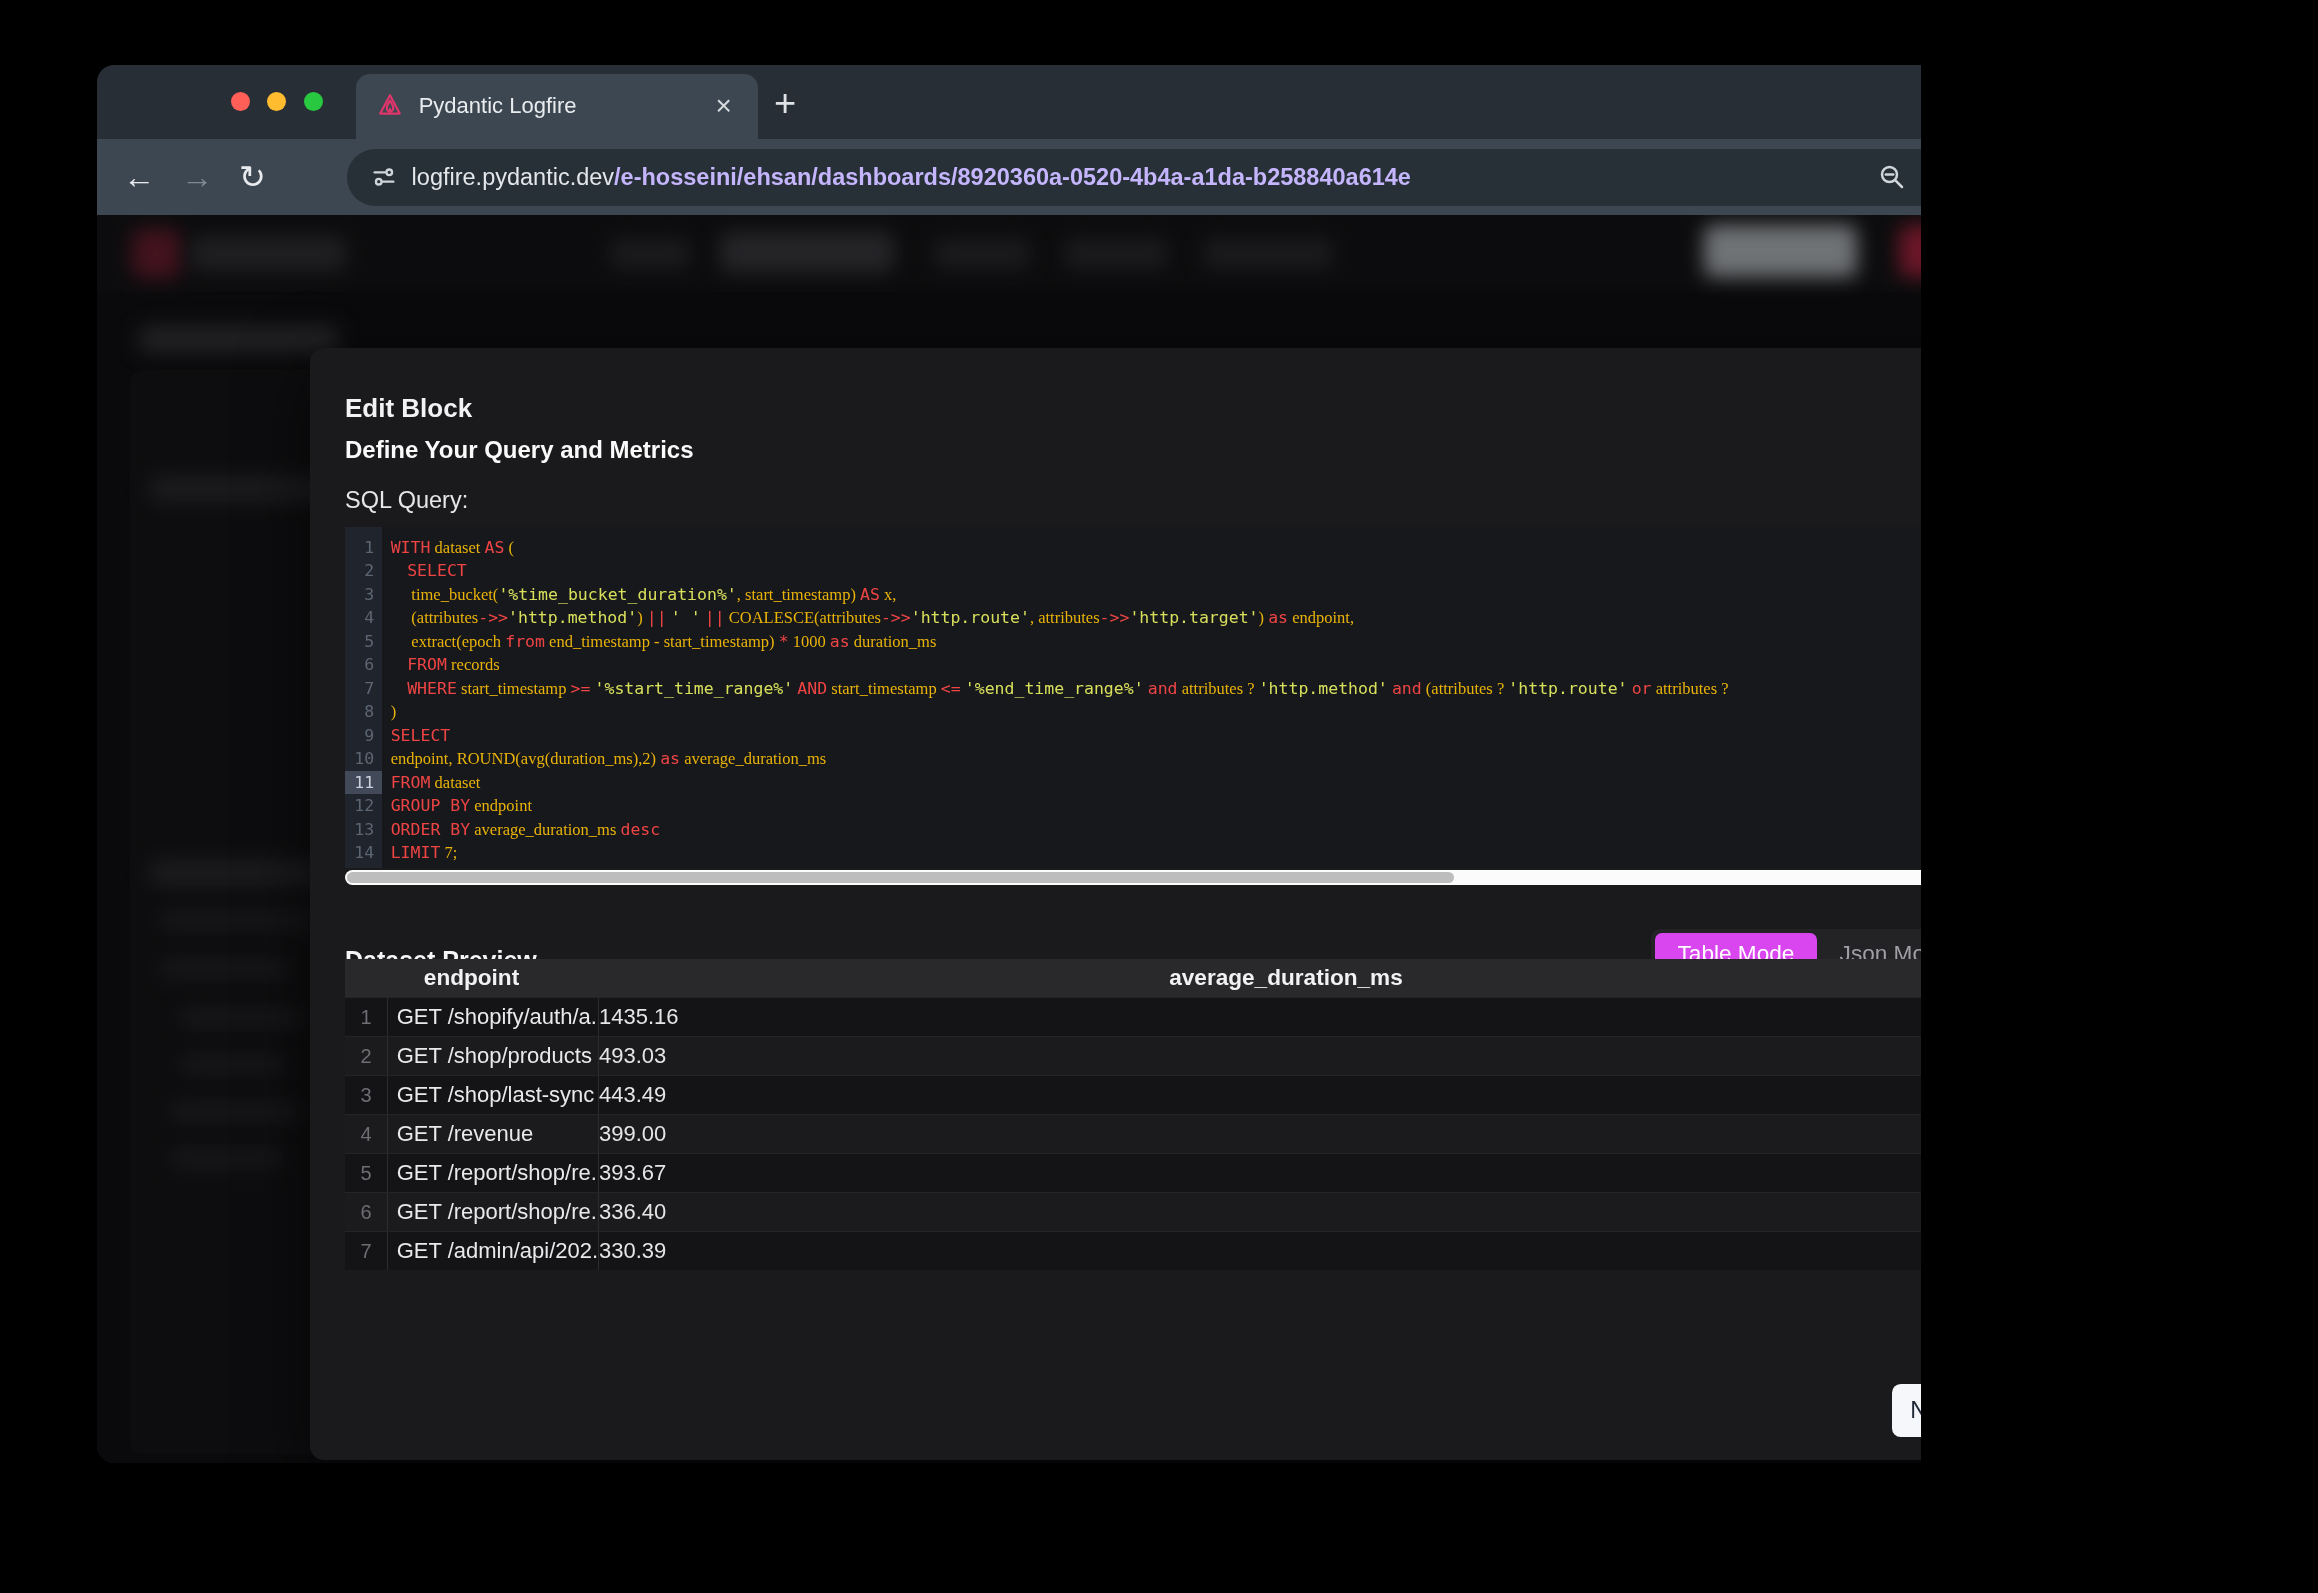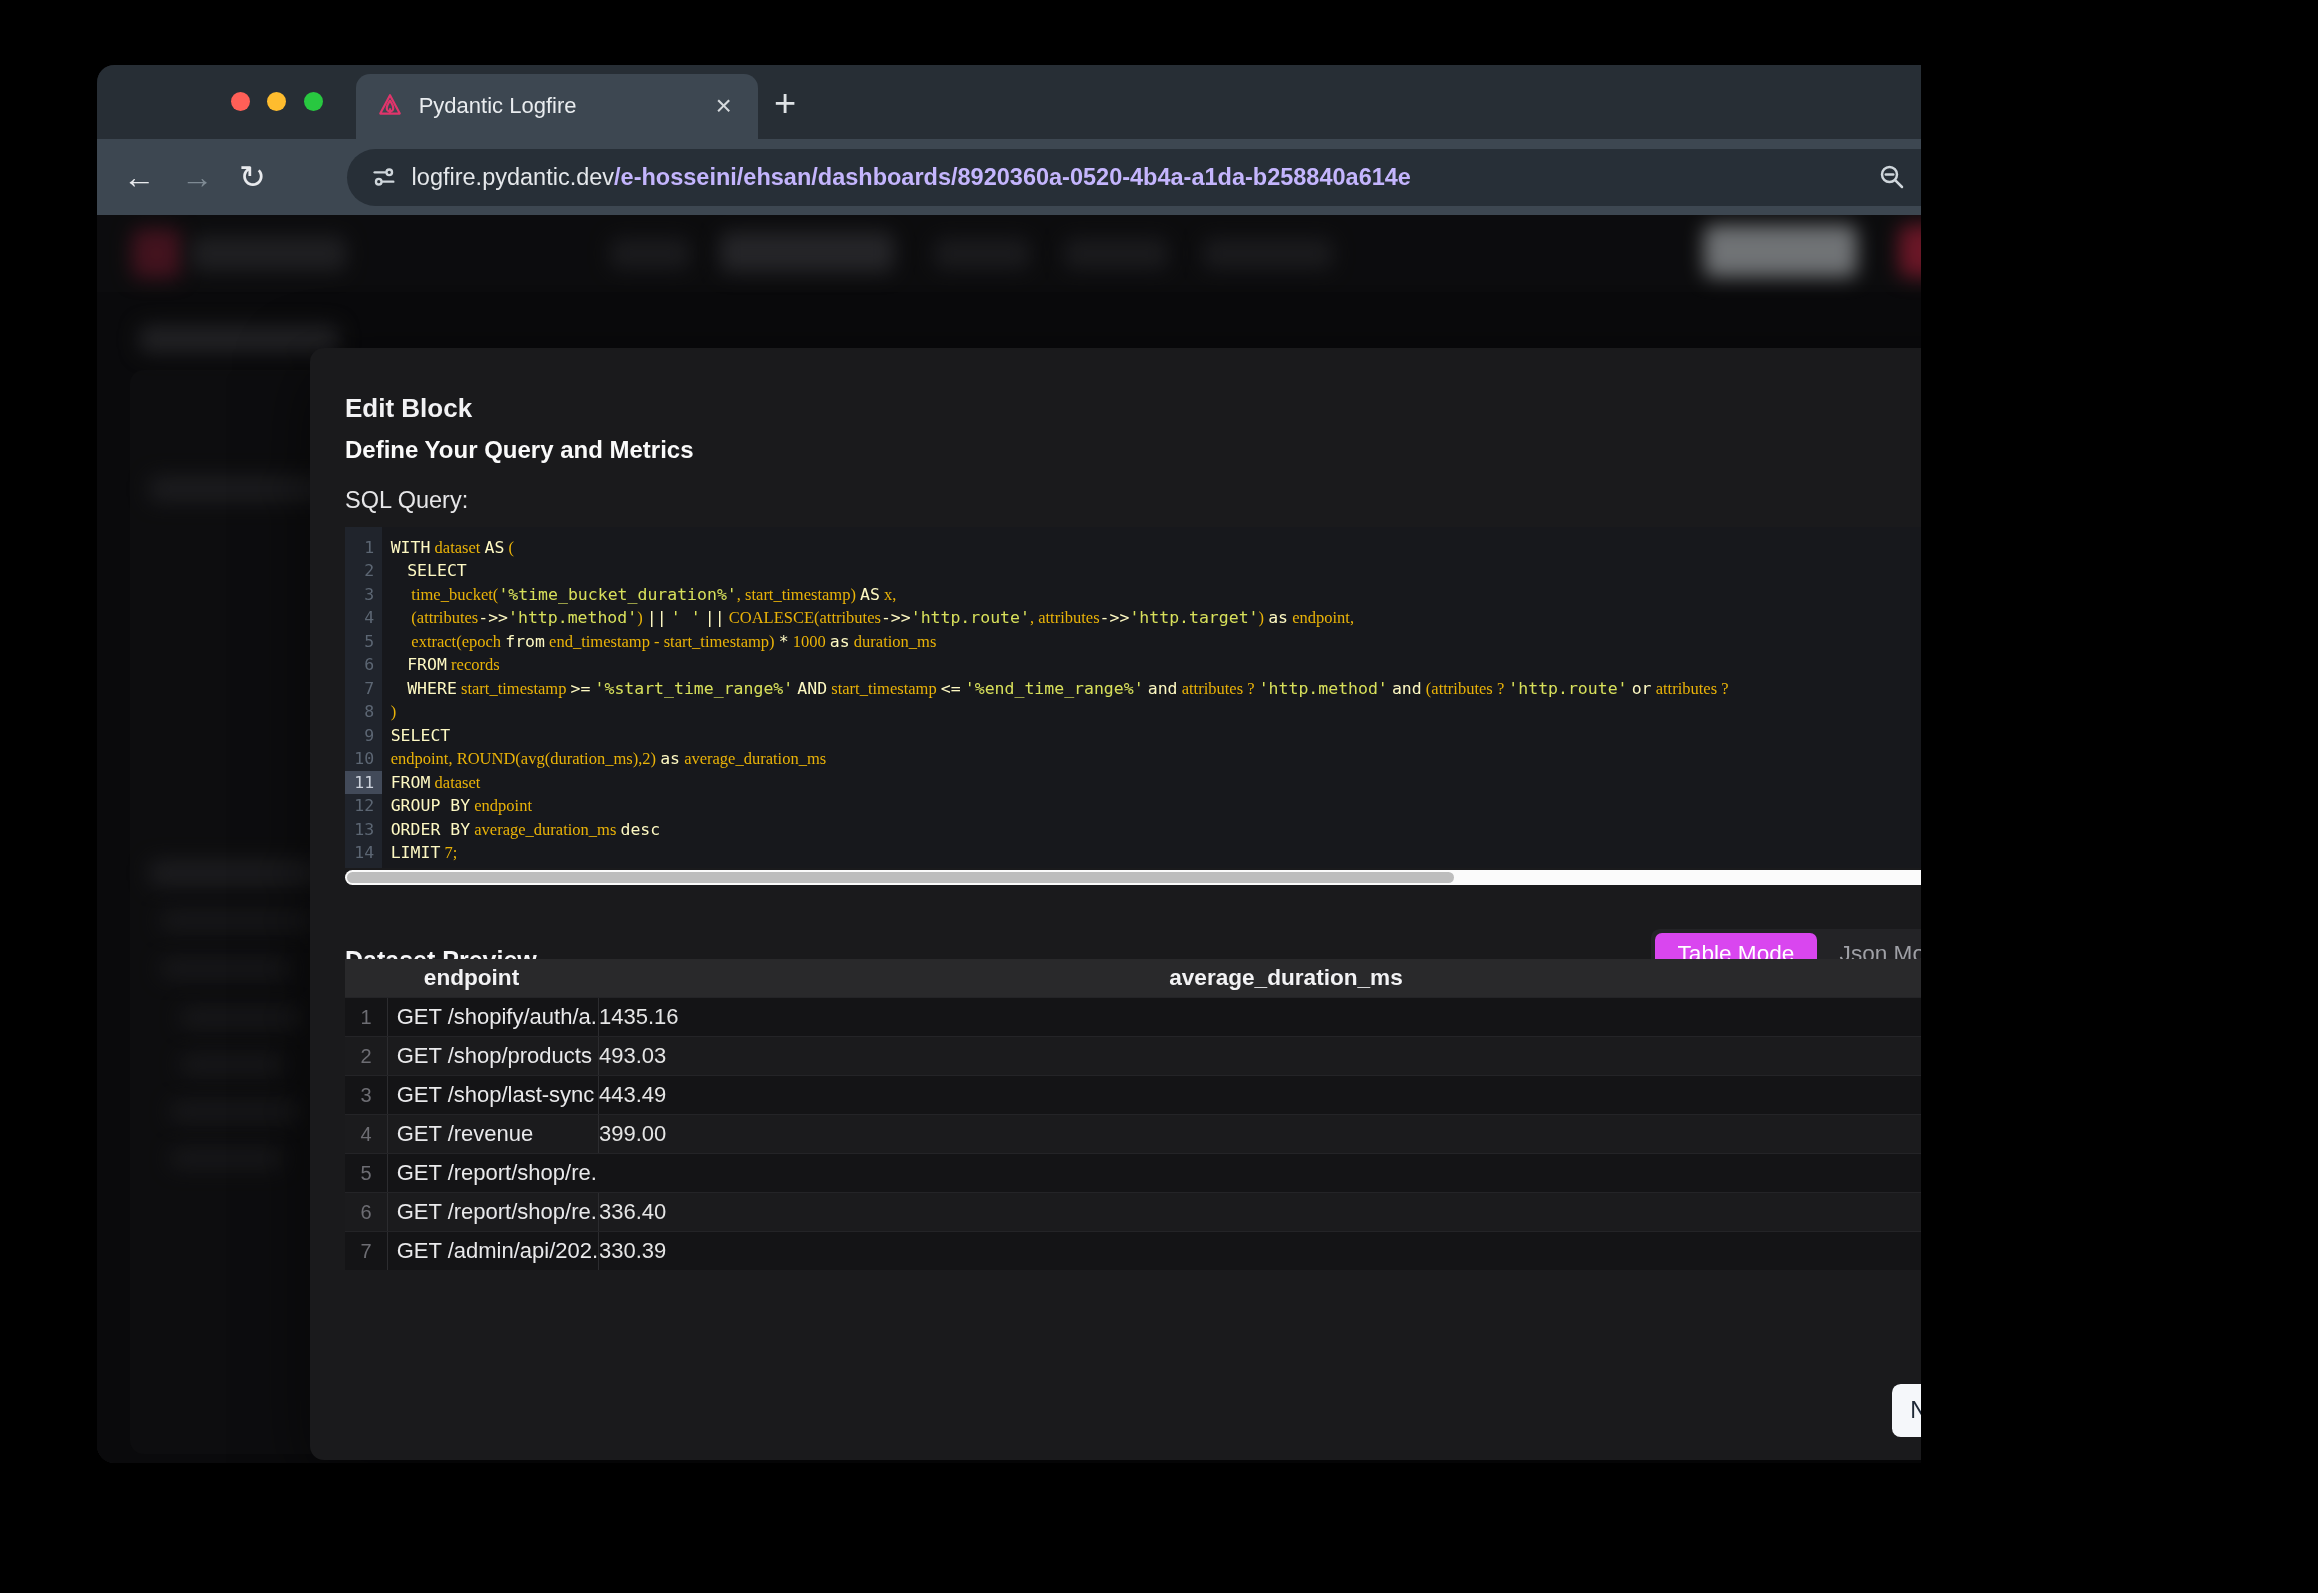--- a/index.html
+++ b/index.html
@@ -61,7 +61,7 @@
   .ln.active{background:#424a59;color:#ccd2dc;}
   .code-lines{flex:1;padding:8.7px 0 0 8.7px;overflow:hidden;}
   .cl{height:23.5px;white-space:pre;}
-  .tok-p{color:#eab308;font-family:Liberation Serif, serif;} .tok-k{color:#fef9c3;} .tok-s{color:#d8e05b;}
+  .tok-p{color:#eab308;font-family:Liberation Serif, serif;} .tok-k{color:#ef4444;} .tok-s{color:#d8e05b;}
 
   .hscroll{position:absolute;left:35px;top:522px;width:1629px;height:15px;background:#fbfbfb;border-radius:7.8px;}
   .hscroll .thumb{position:absolute;left:1.7px;top:1.7px;height:11.3px;width:68%;background:#bdbdbd;border-radius:6px;}

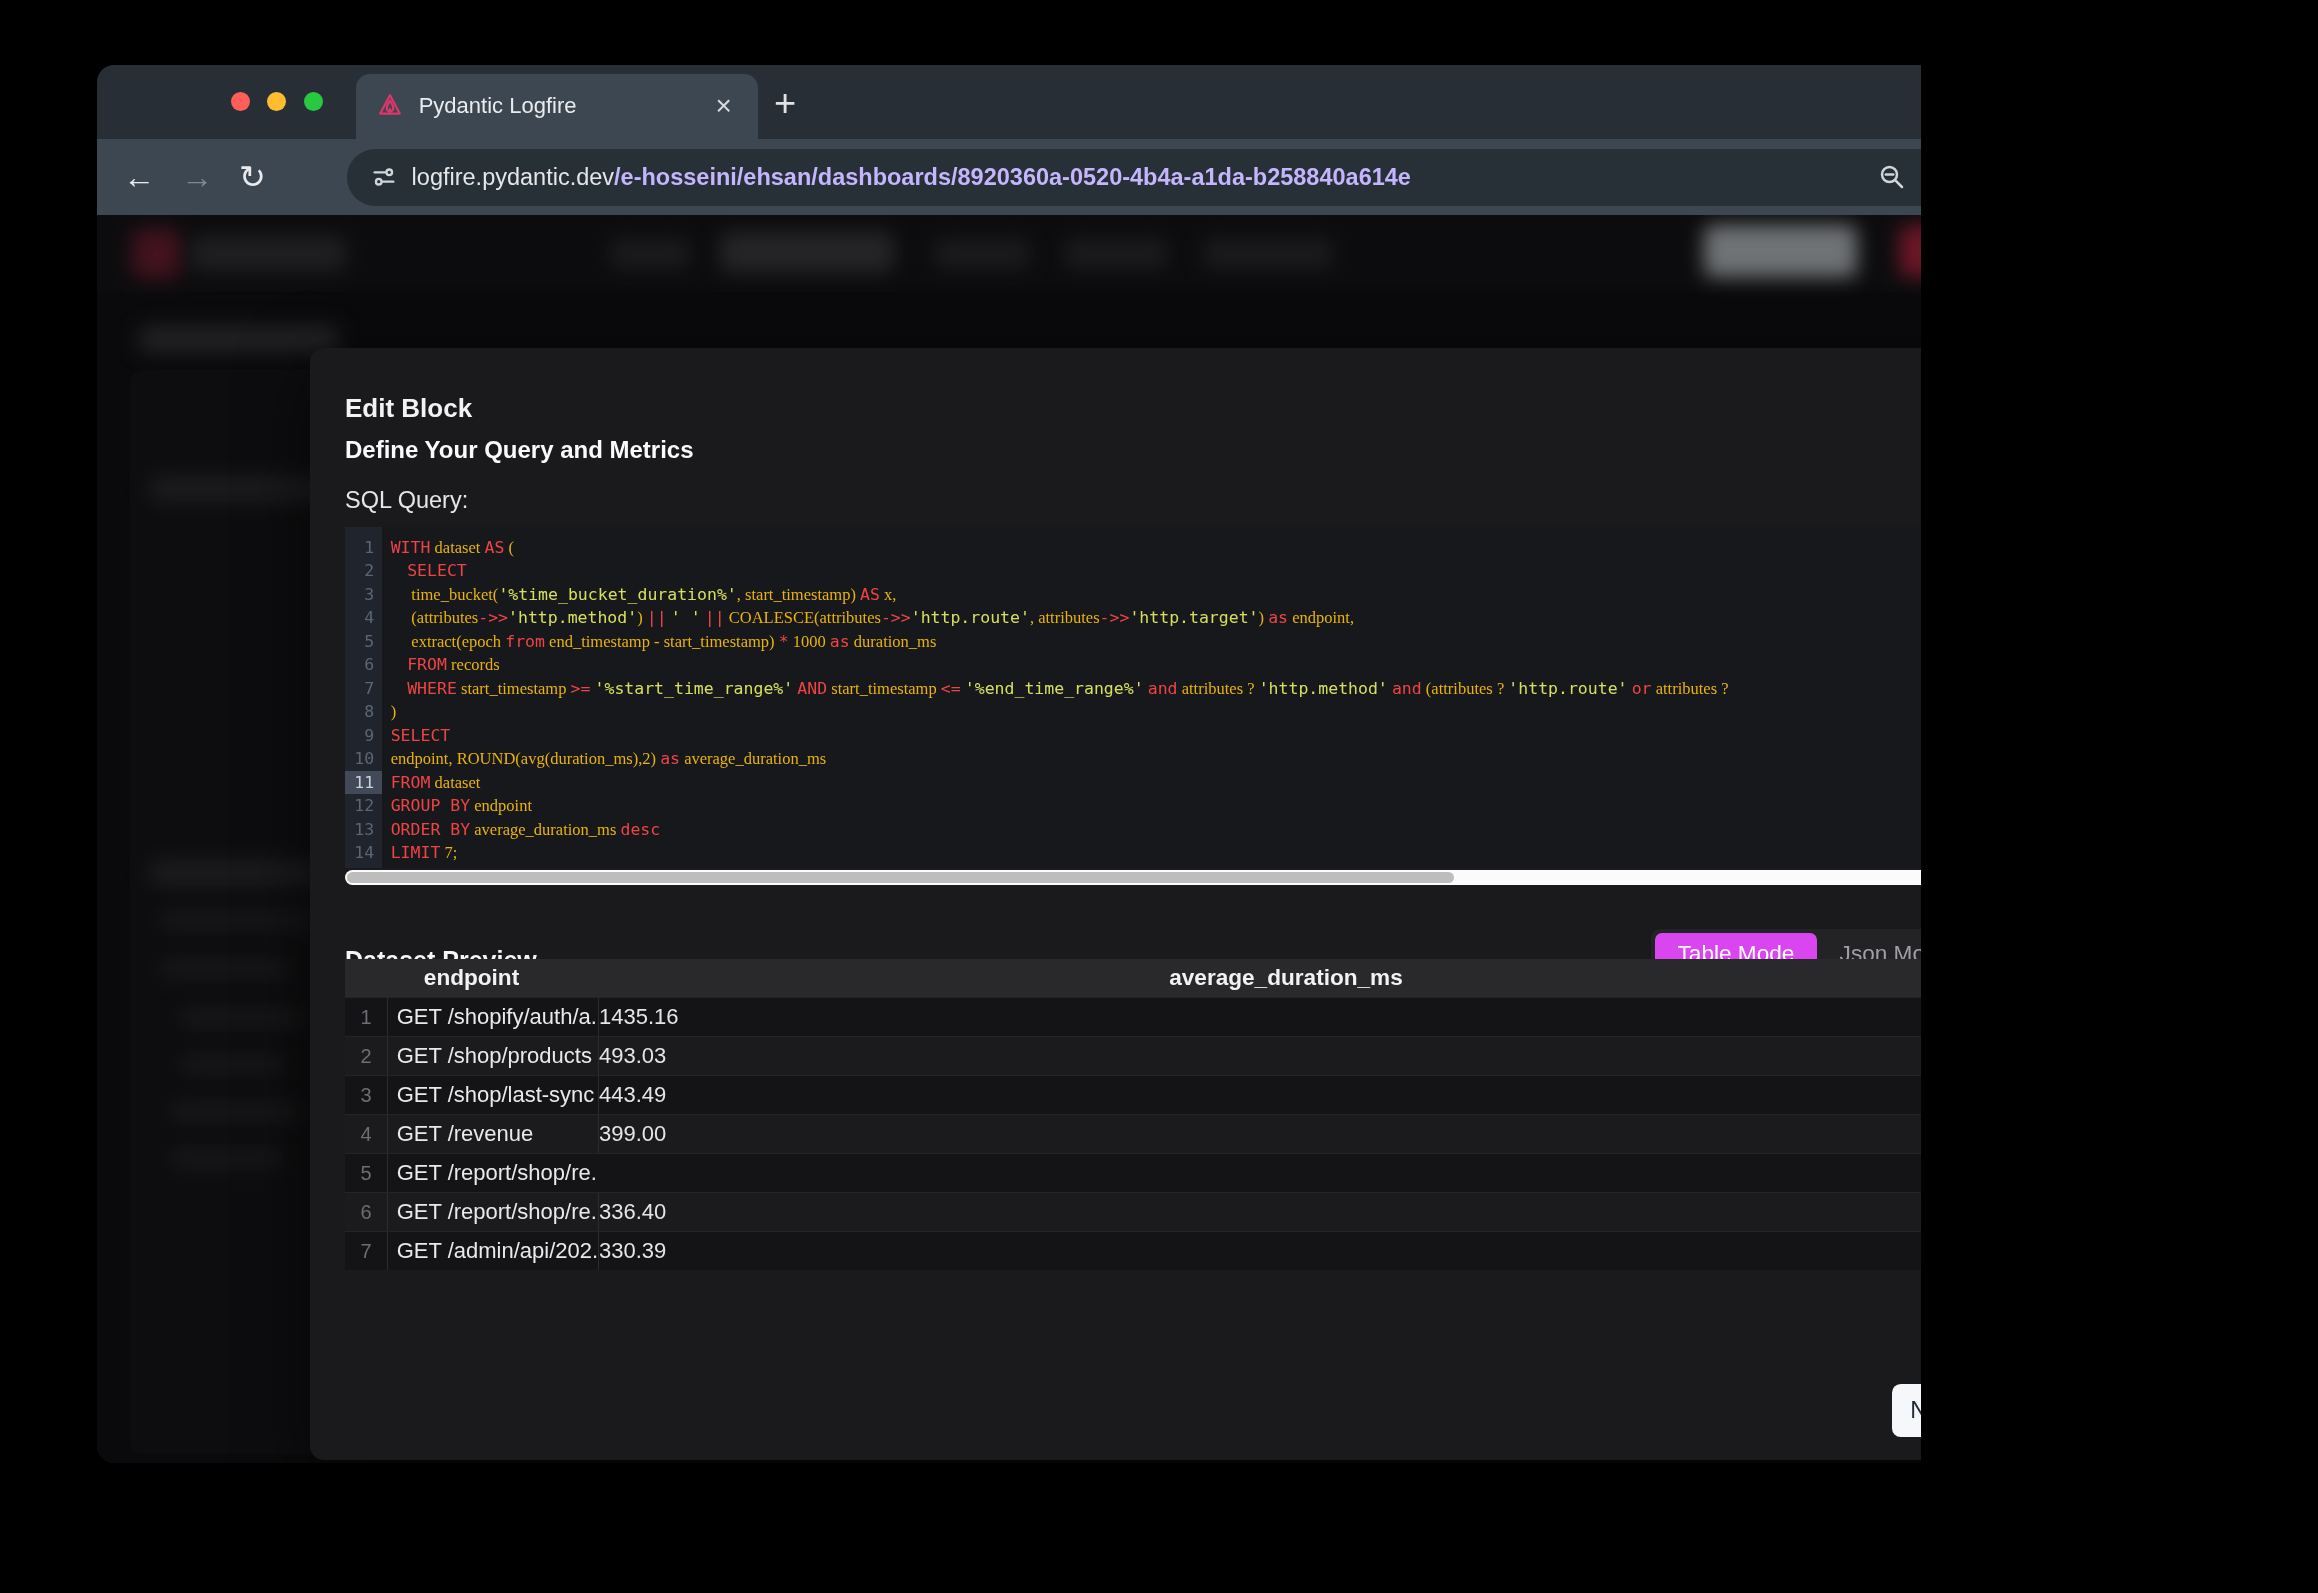--- a/index.html
+++ b/index.html
@@ -269,6 +269,7 @@
               <div class="trow">
                 <span class="td-num">5</span>
                 <span class="td-endpoint">GET /report/shop/re...</span>
+                <span class="td-value">393.67</span>
               </div>
               <div class="trow">
                 <span class="td-num">6</span>

